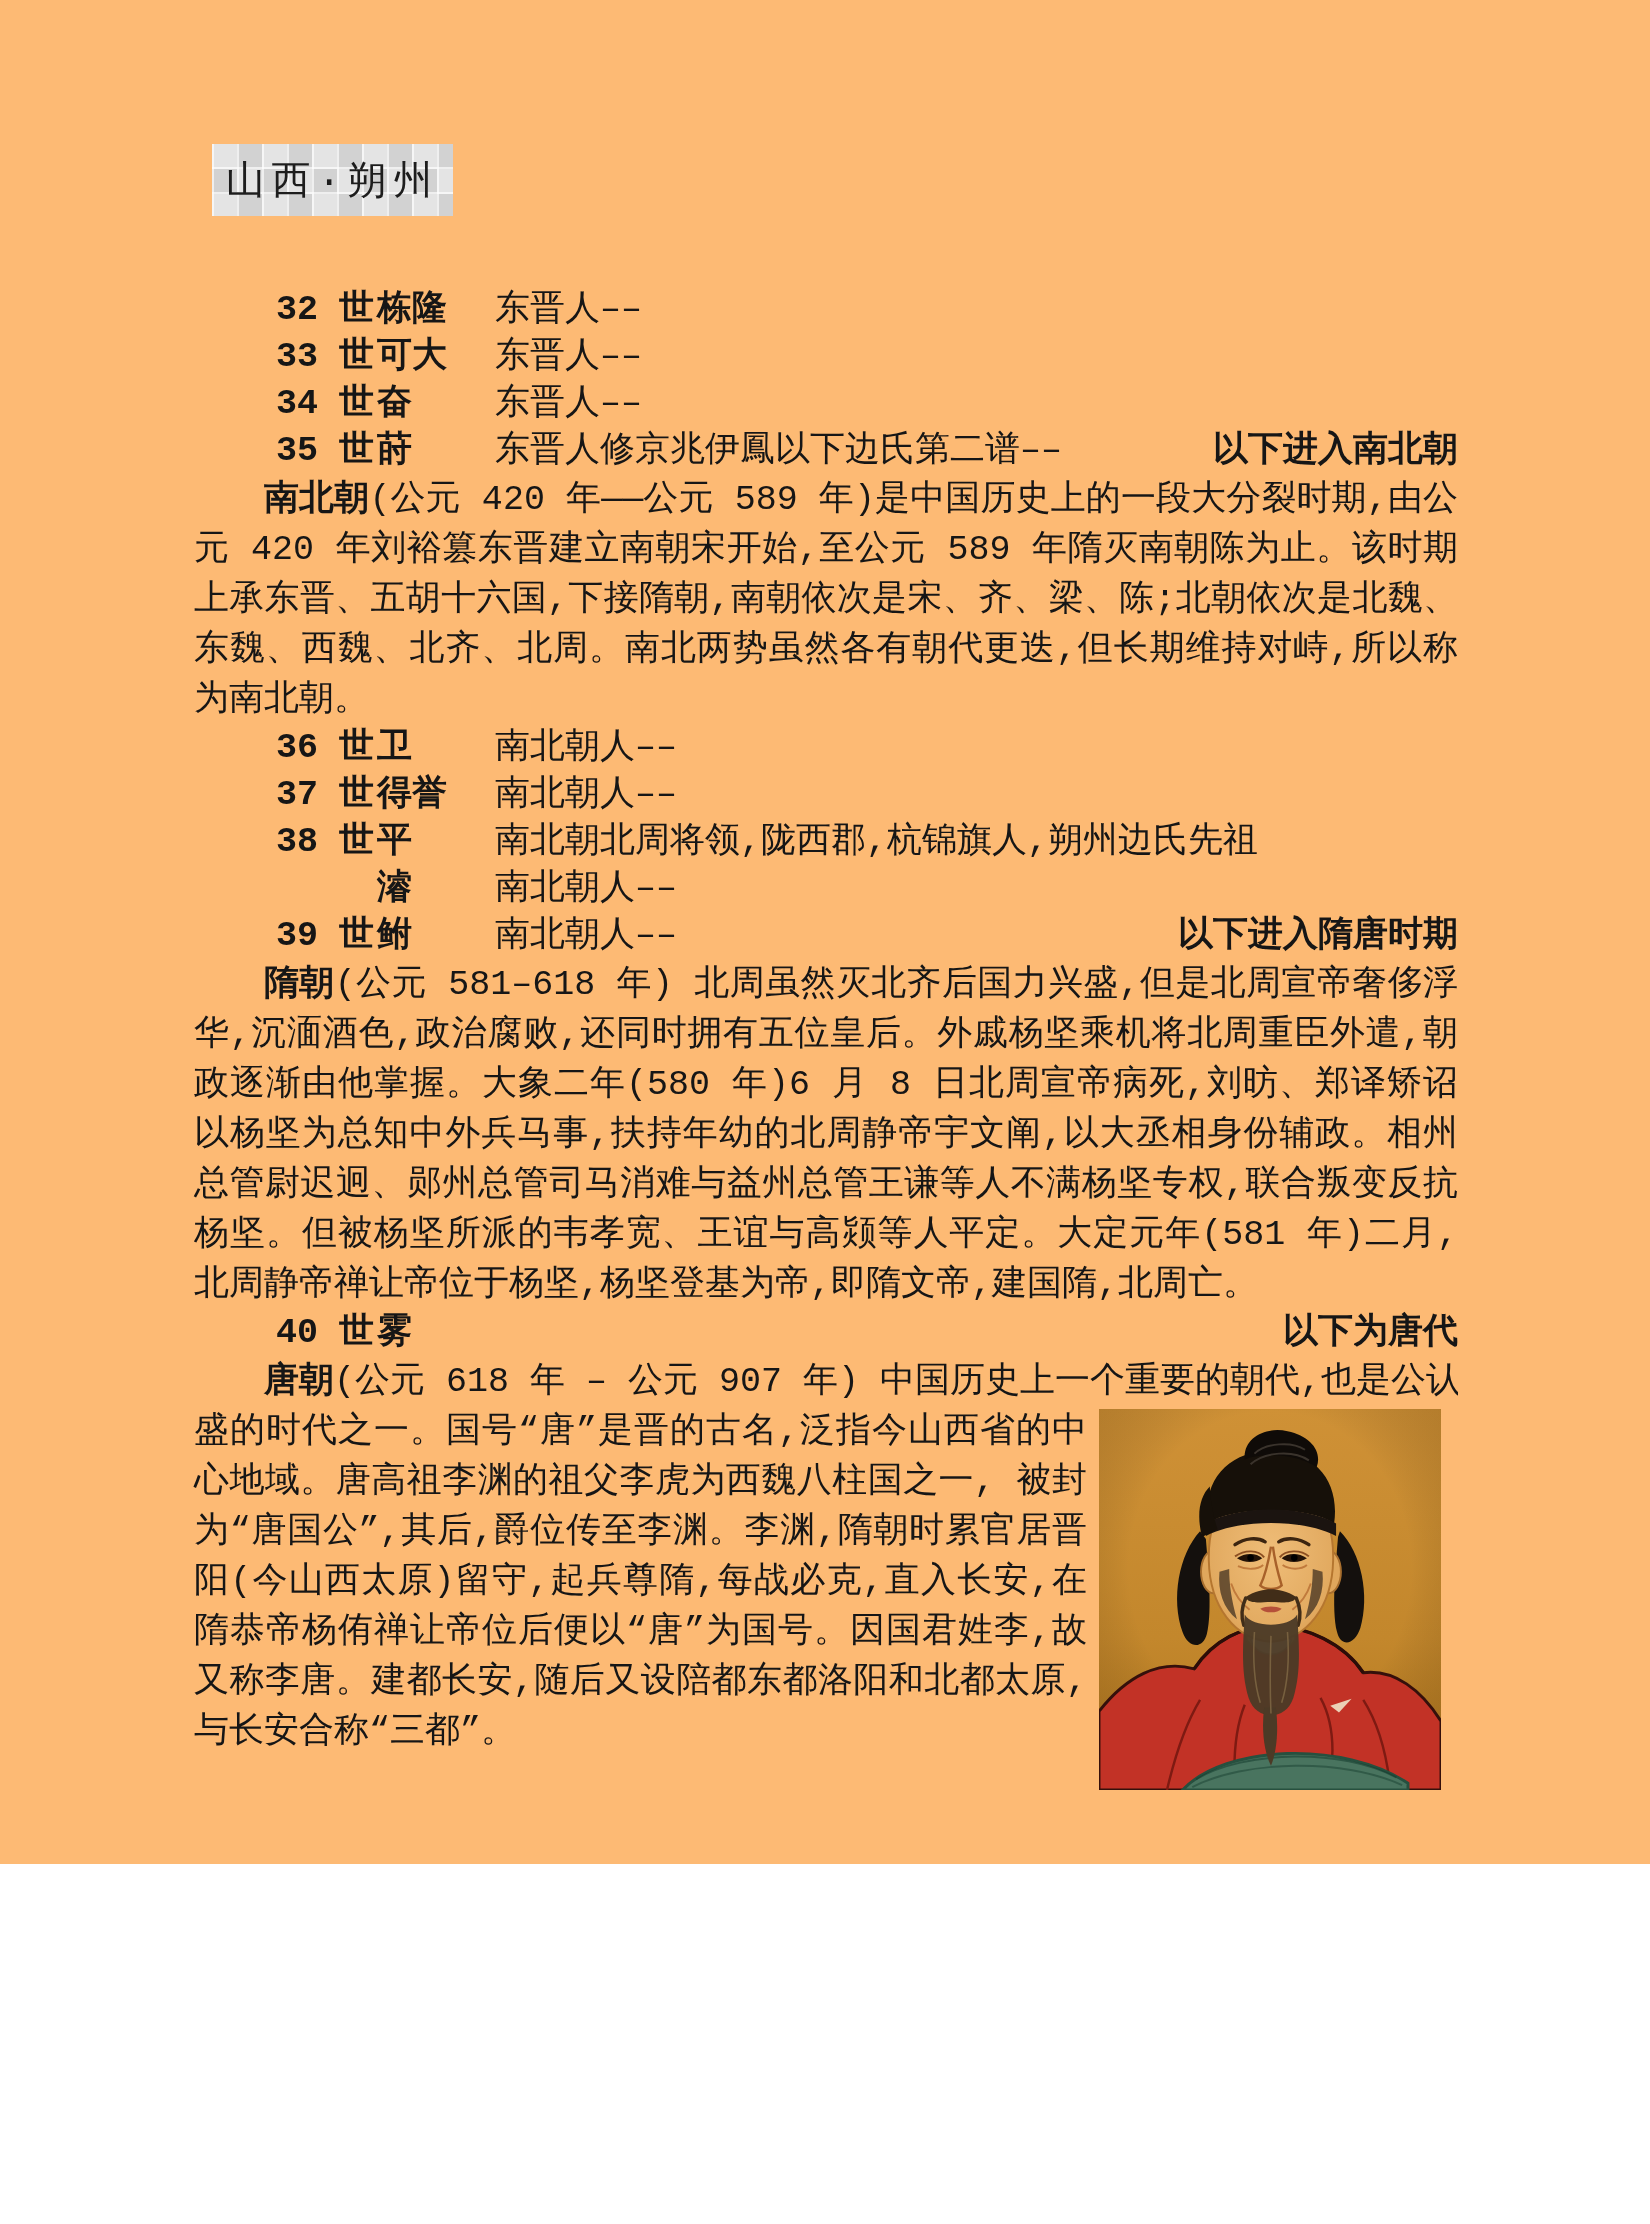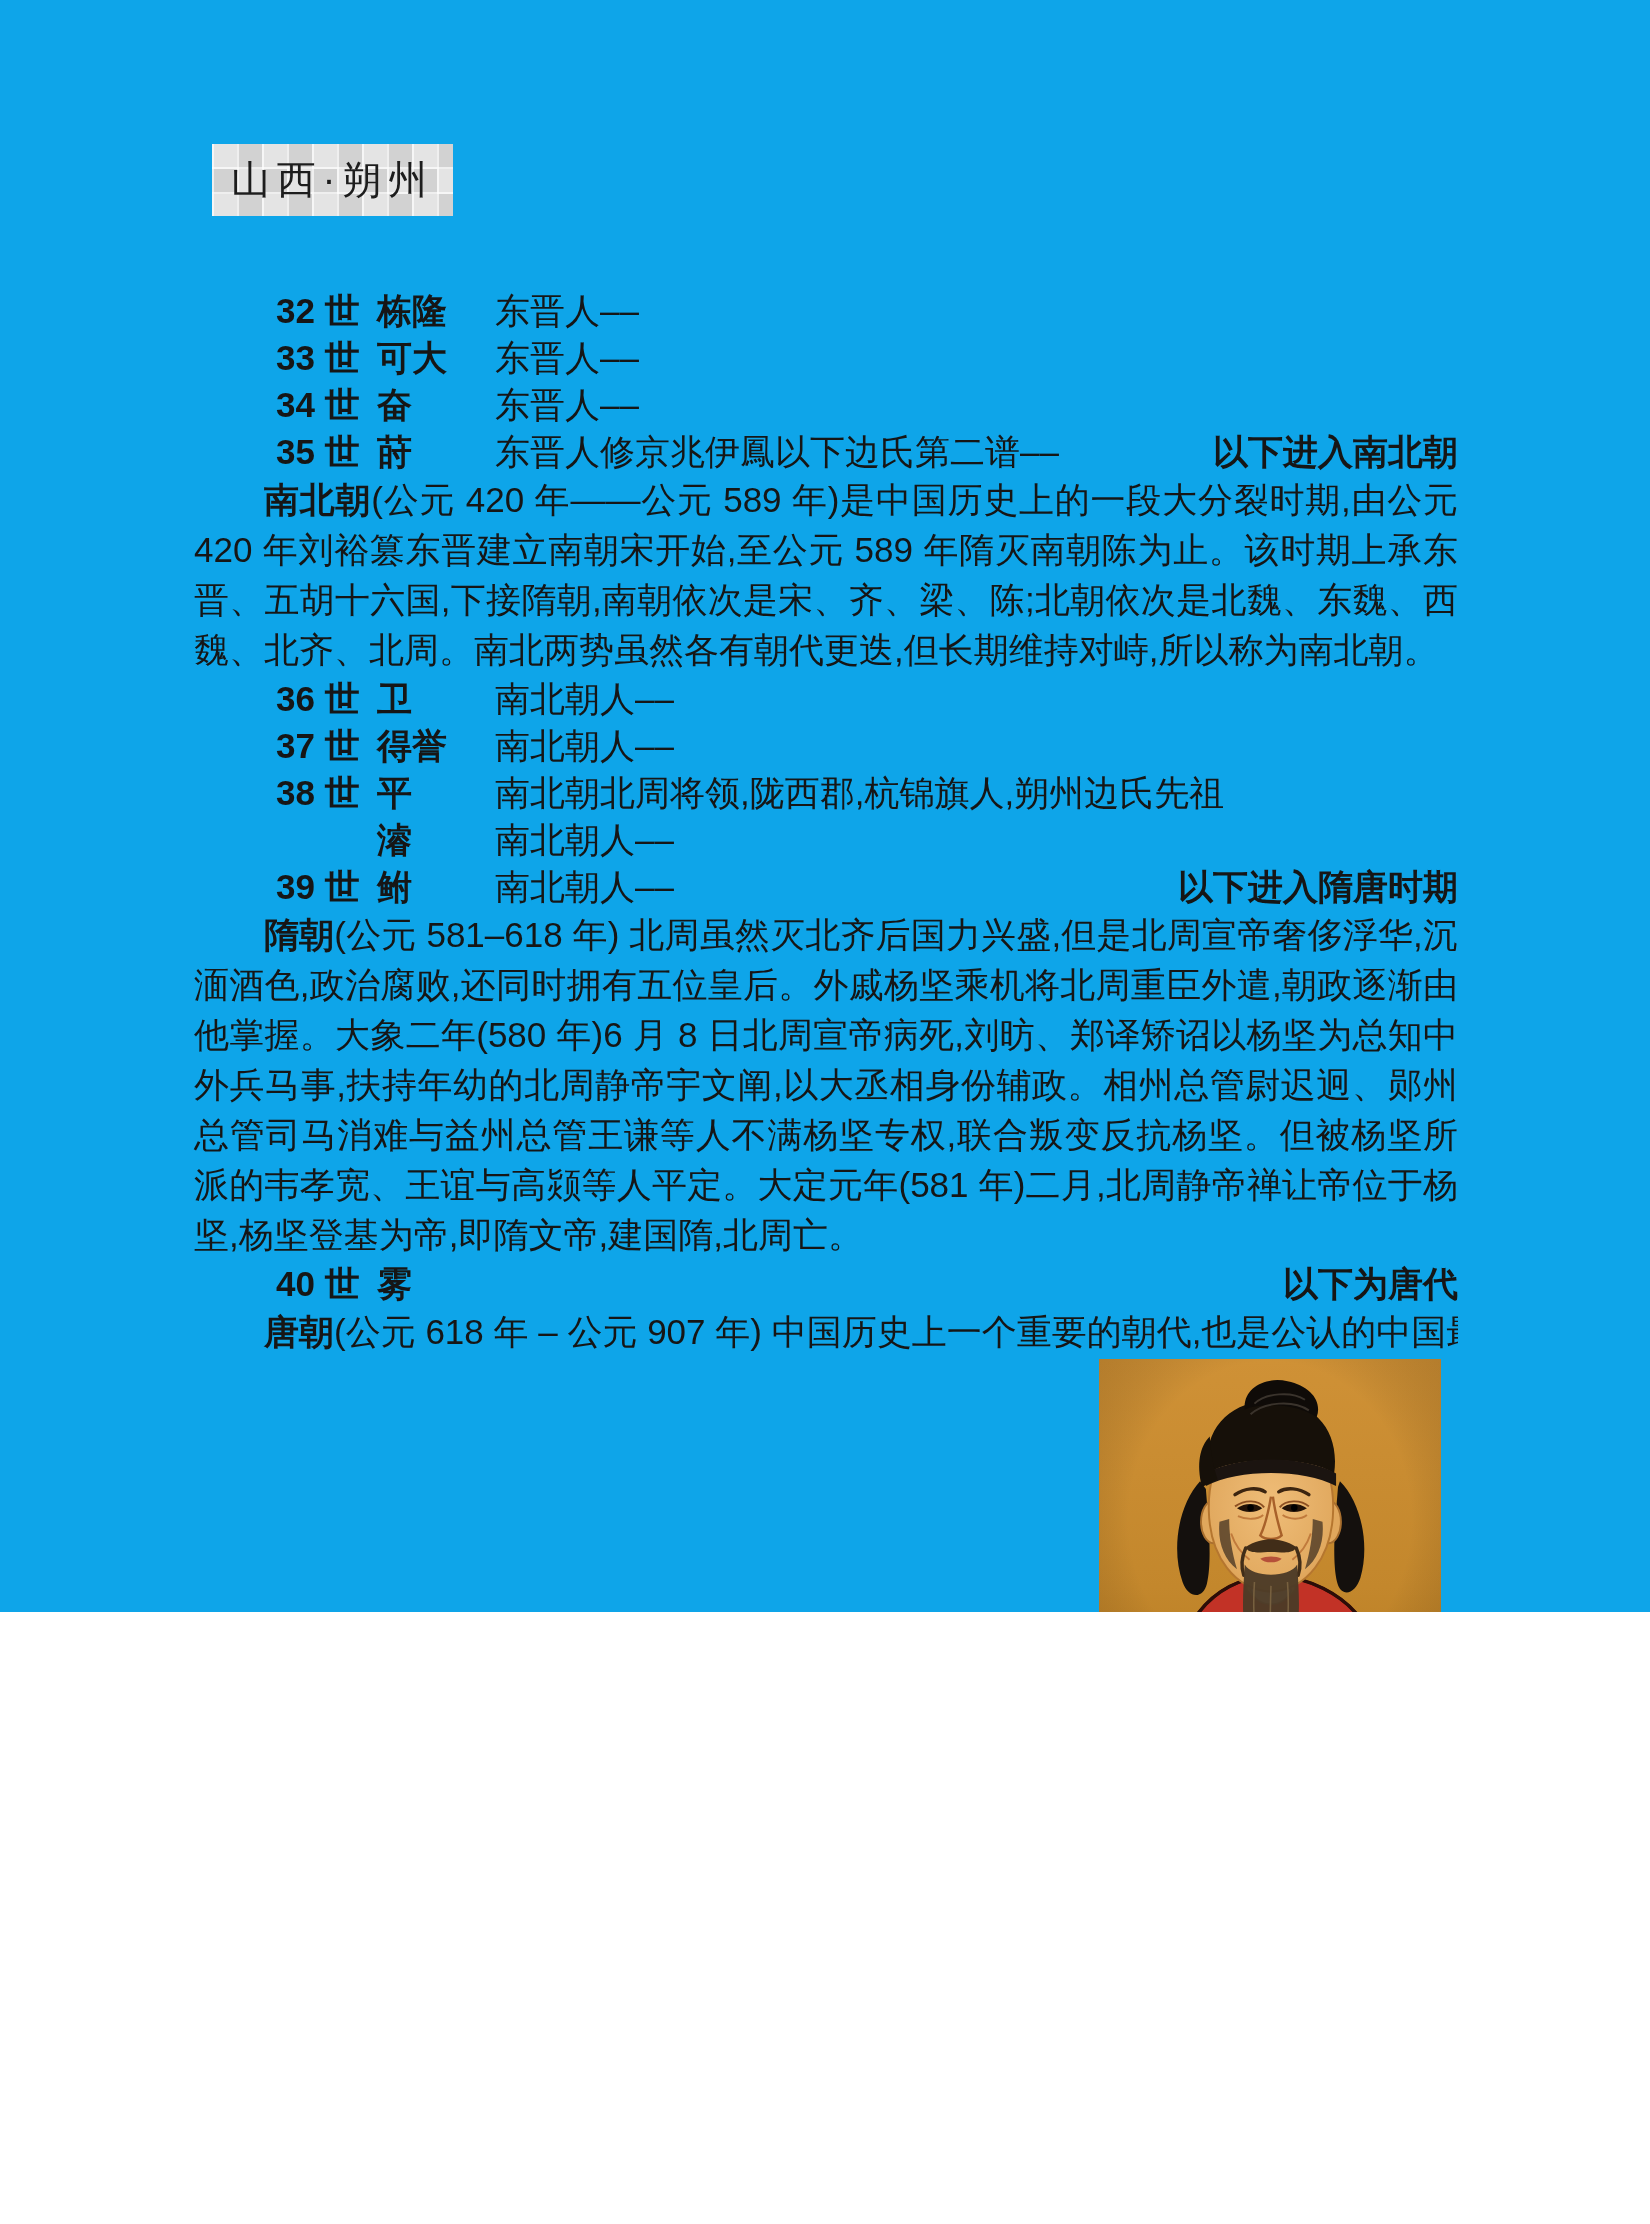--- a/index.html
+++ b/index.html
@@ -4,8 +4,8 @@
 <style>
   html,body{margin:0;padding:0;background:#ffffff;}
   .page{
-    position:relative;width:1651px;height:1612px;background:#0ea5e9;
-    font-family:Liberation Sans, sans-serif;color:#161616;overflow:hidden;
+    position:relative;width:1651px;height:1864px;background:#fdba74;
+    font-family:Liberation Mono, monospace;color:#161616;overflow:hidden;
   }
   .header-badge{
     position:absolute;left:212px;top:144px;width:241px;height:72px;

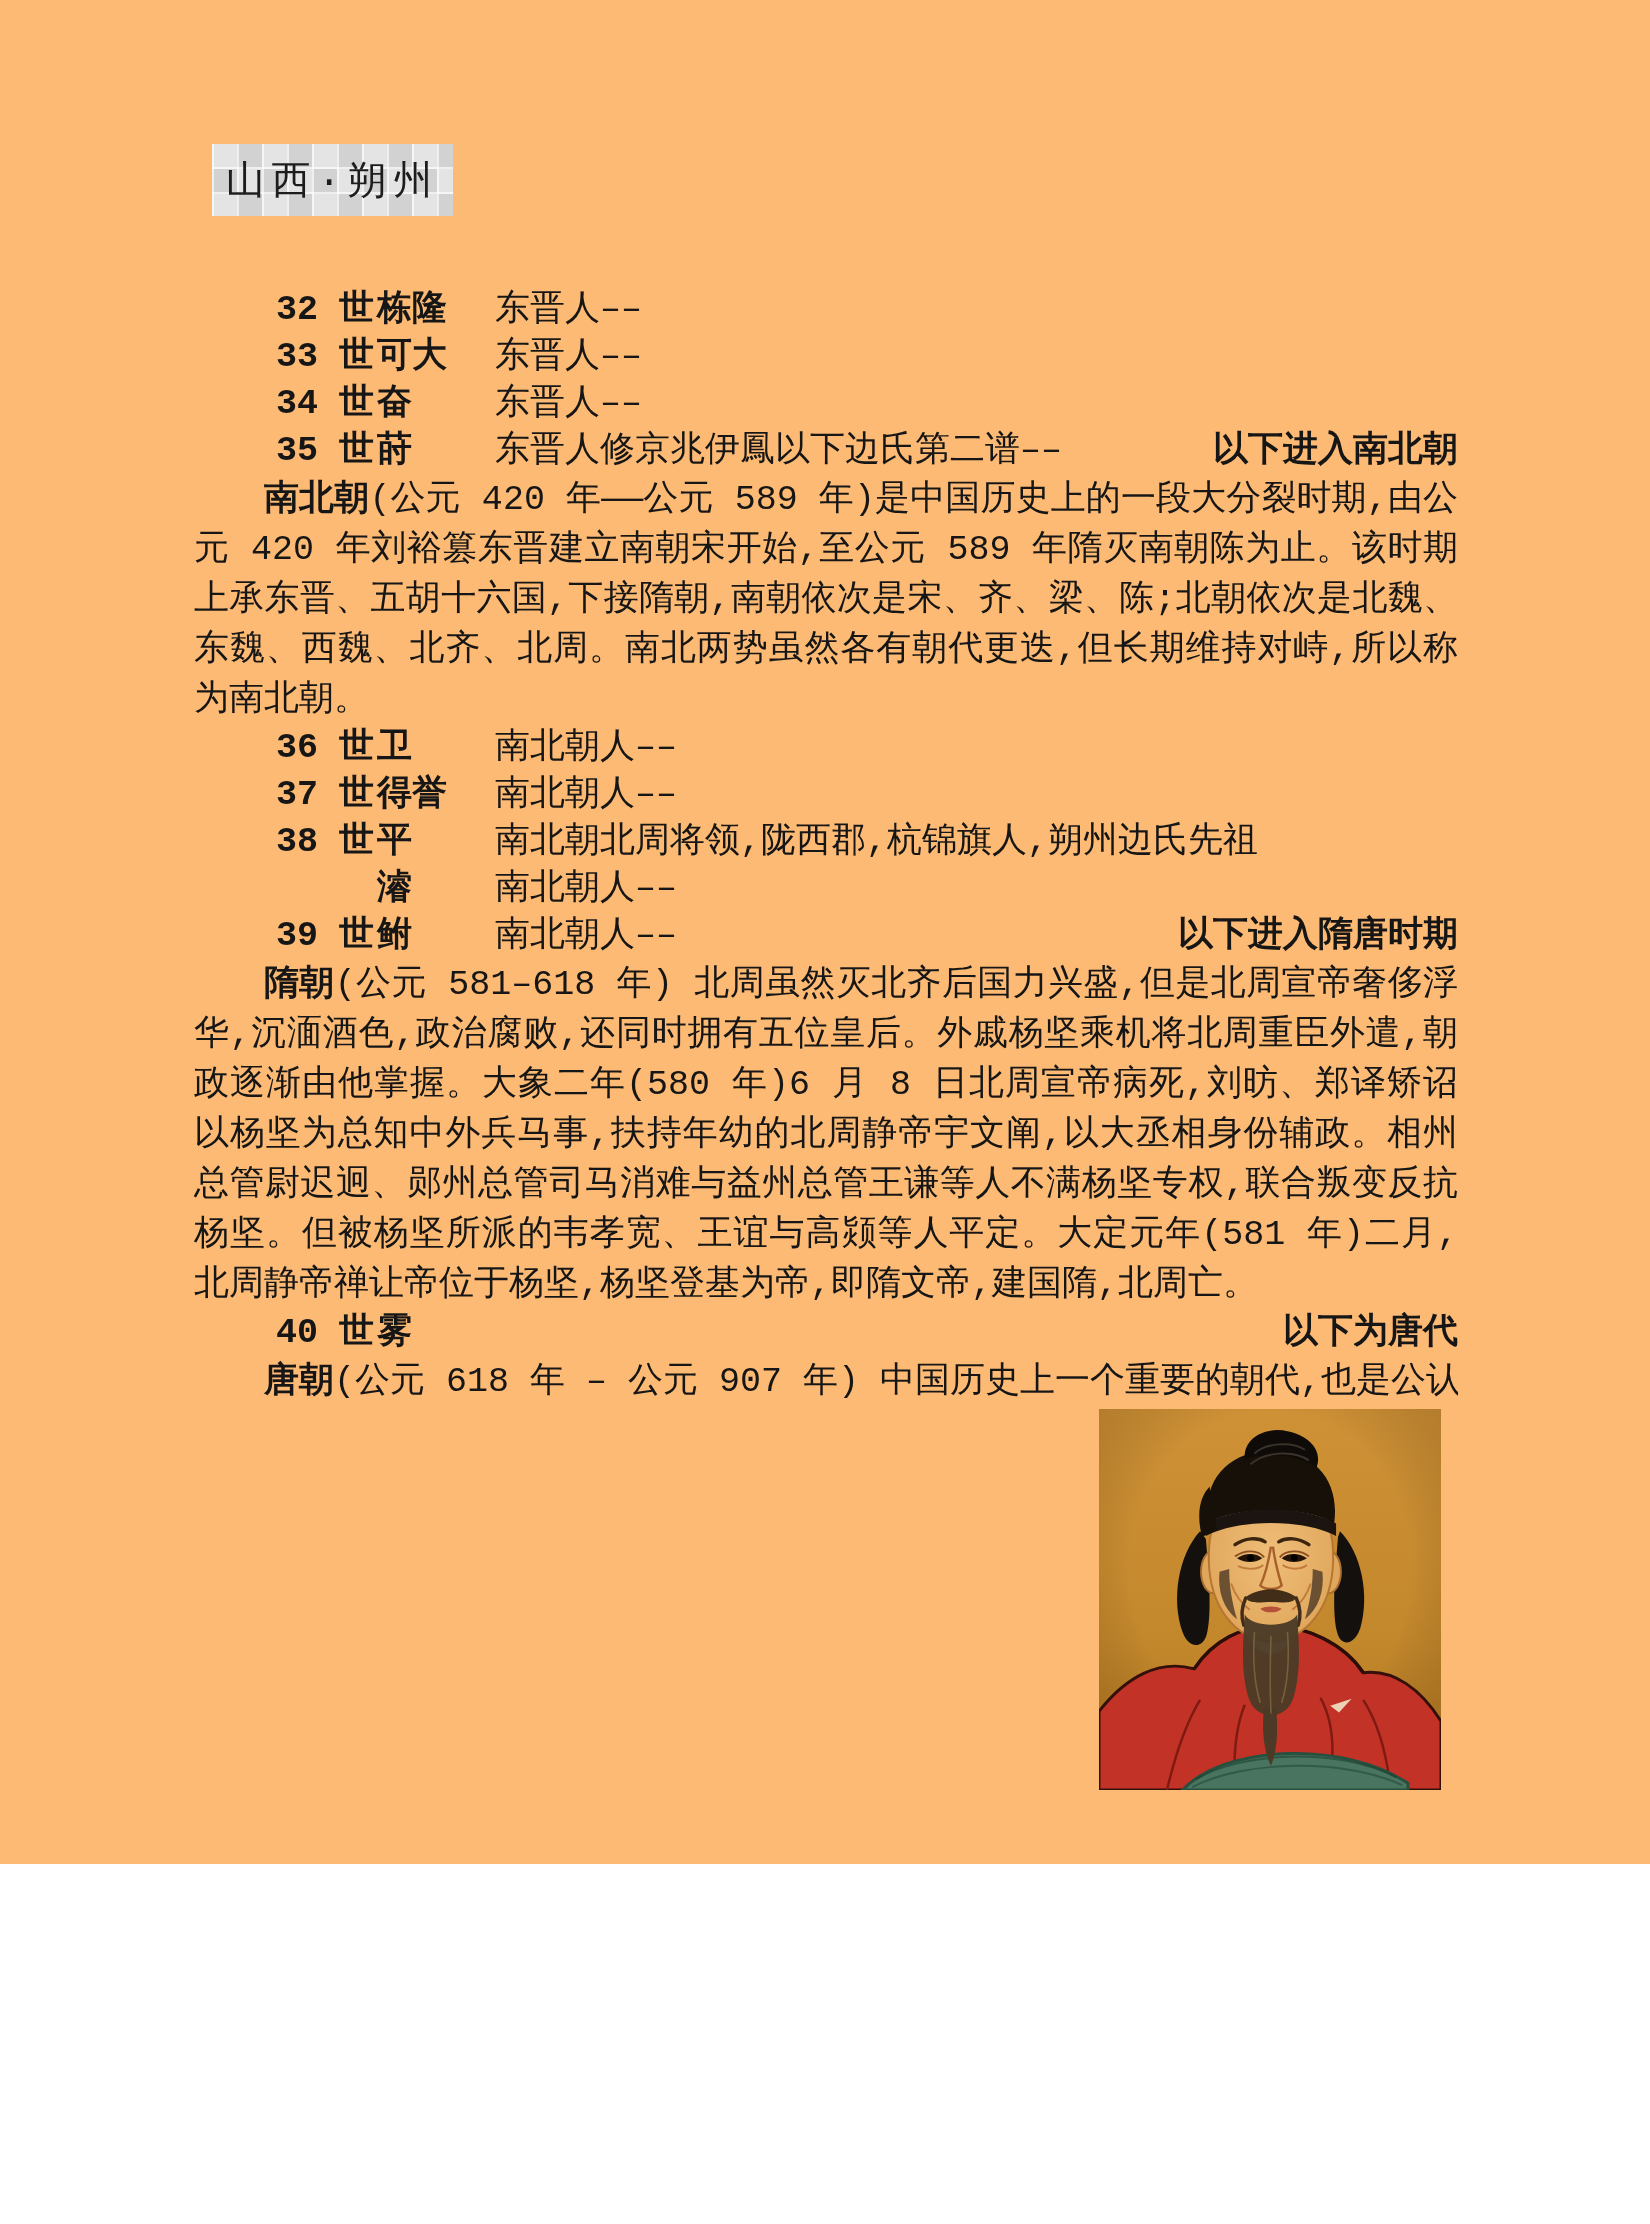--- a/index.html
+++ b/index.html
@@ -206,6 +206,7 @@
       </svg>
 
       <div class="para tang-first"><span class="lead">唐朝</span><span>(公元 618 年 – 公元 907 年) 中国历史上一个重要的朝代,也是公认的中国最强</span></div>
+      <div class="tang-rest">盛的时代之一。国号“唐”是晋的古名,泛指今山西省的中心地域。唐高祖李渊的祖父李虎为西魏八柱国之一, 被封为“唐国公”,其后,爵位传至李渊。李渊,隋朝时累官居晋阳(今山西太原)留守,起兵尊隋,每战必克,直入长安,在隋恭帝杨侑禅让帝位后便以“唐”为国号。因国君姓李,故又称李唐。建都长安,随后又设陪都东都洛阳和北都太原,与长安合称“三都”。</div>
 
     </div>
 

